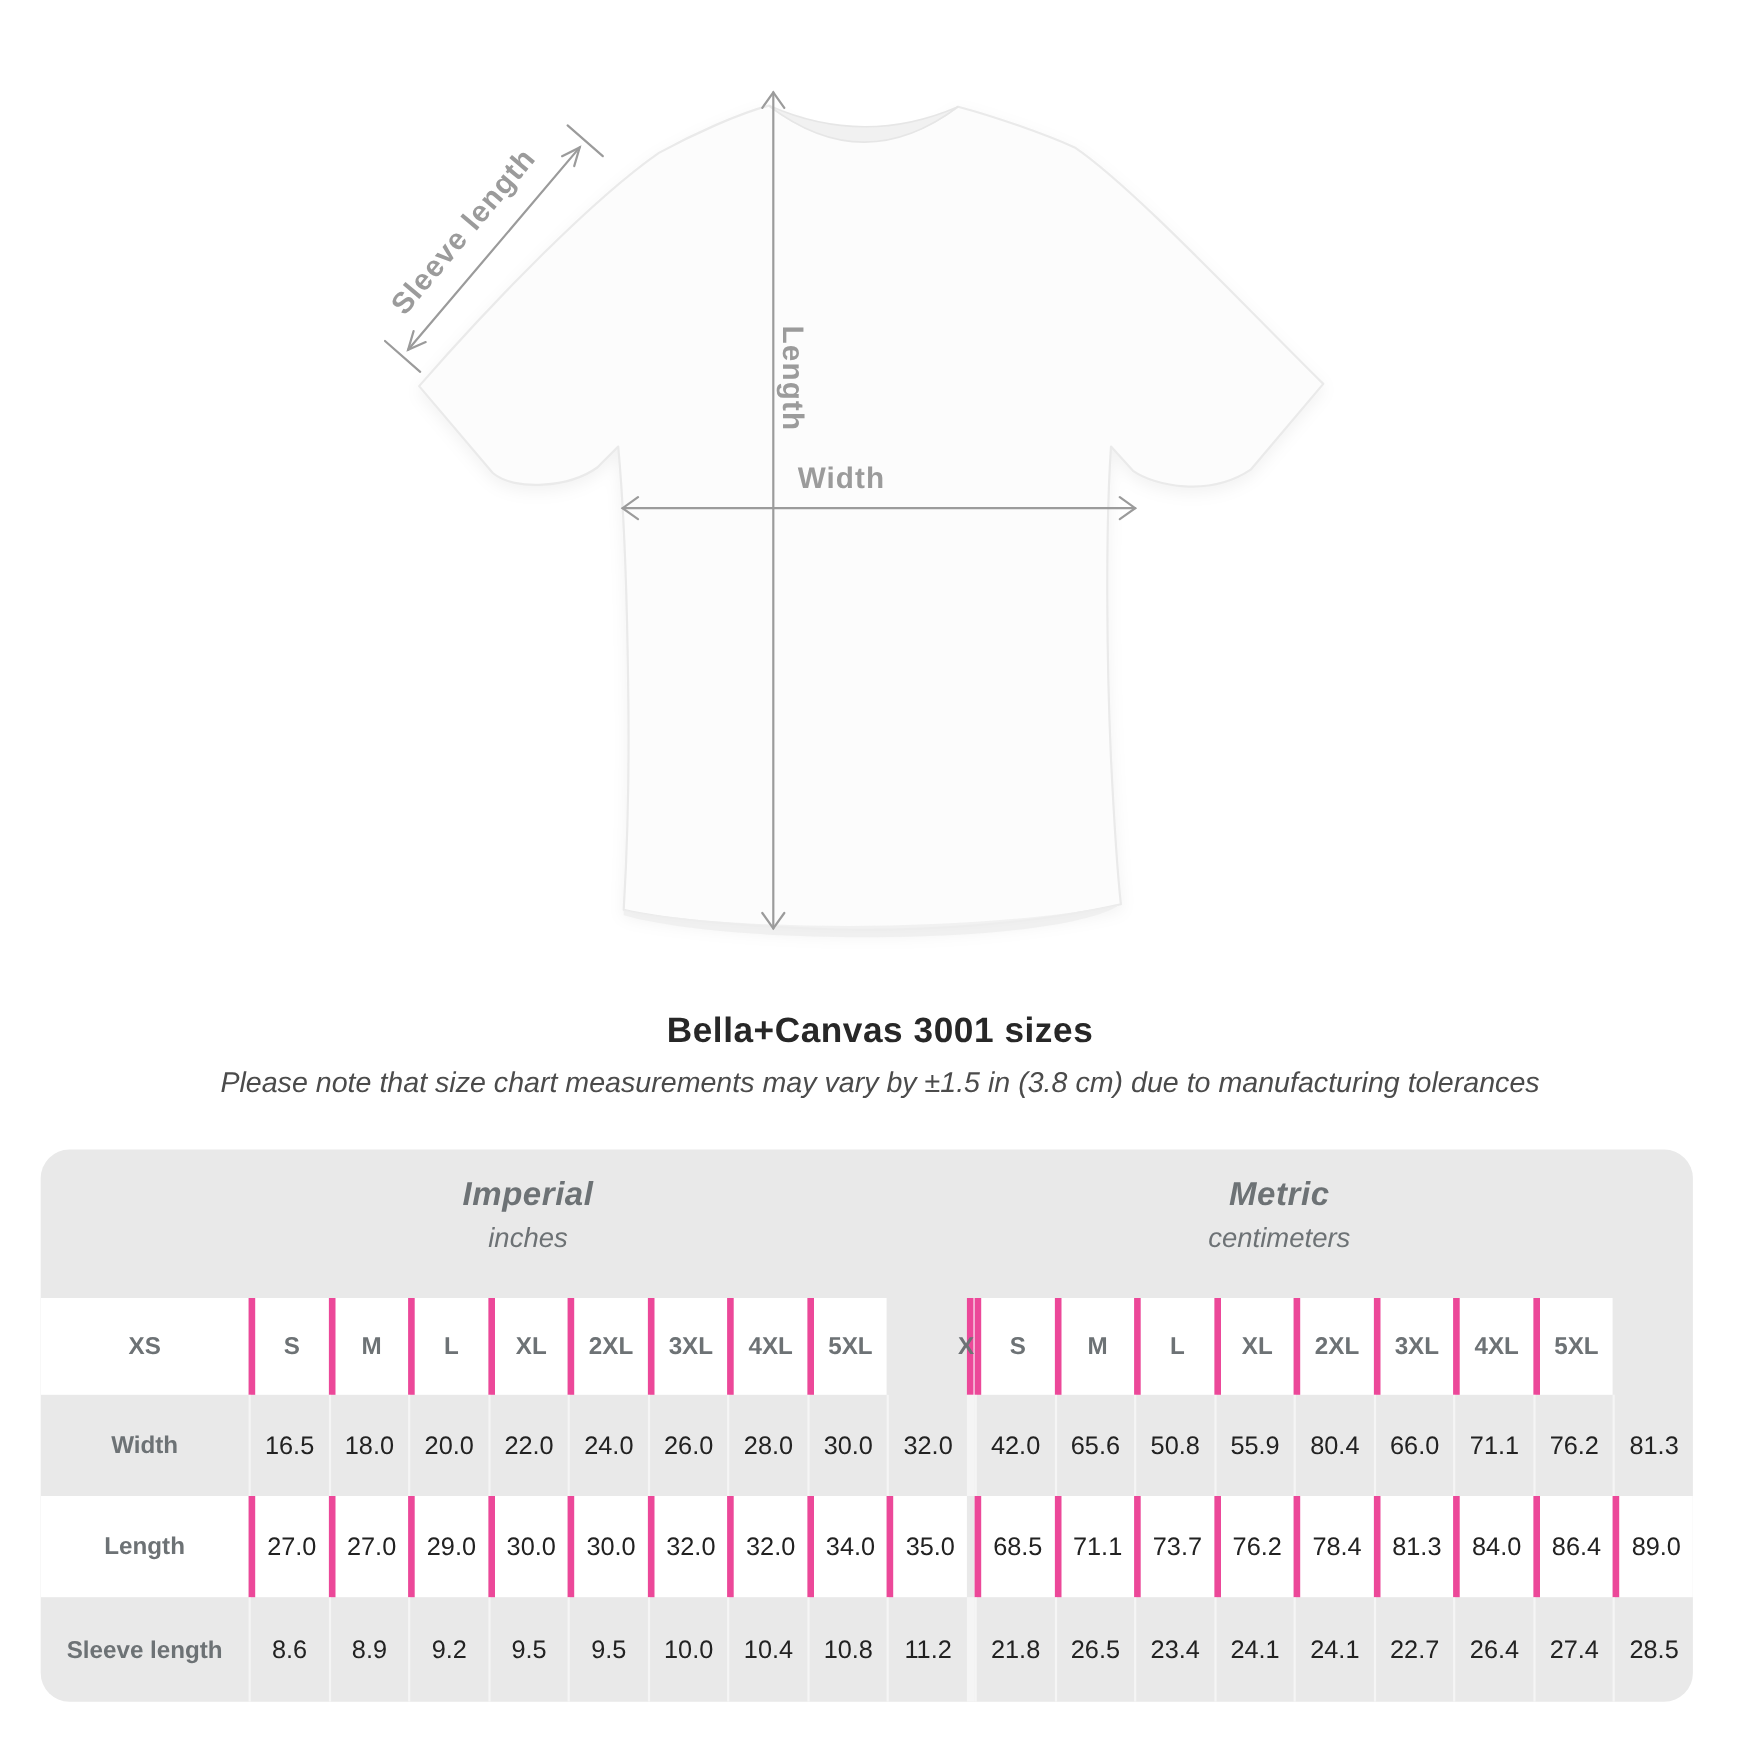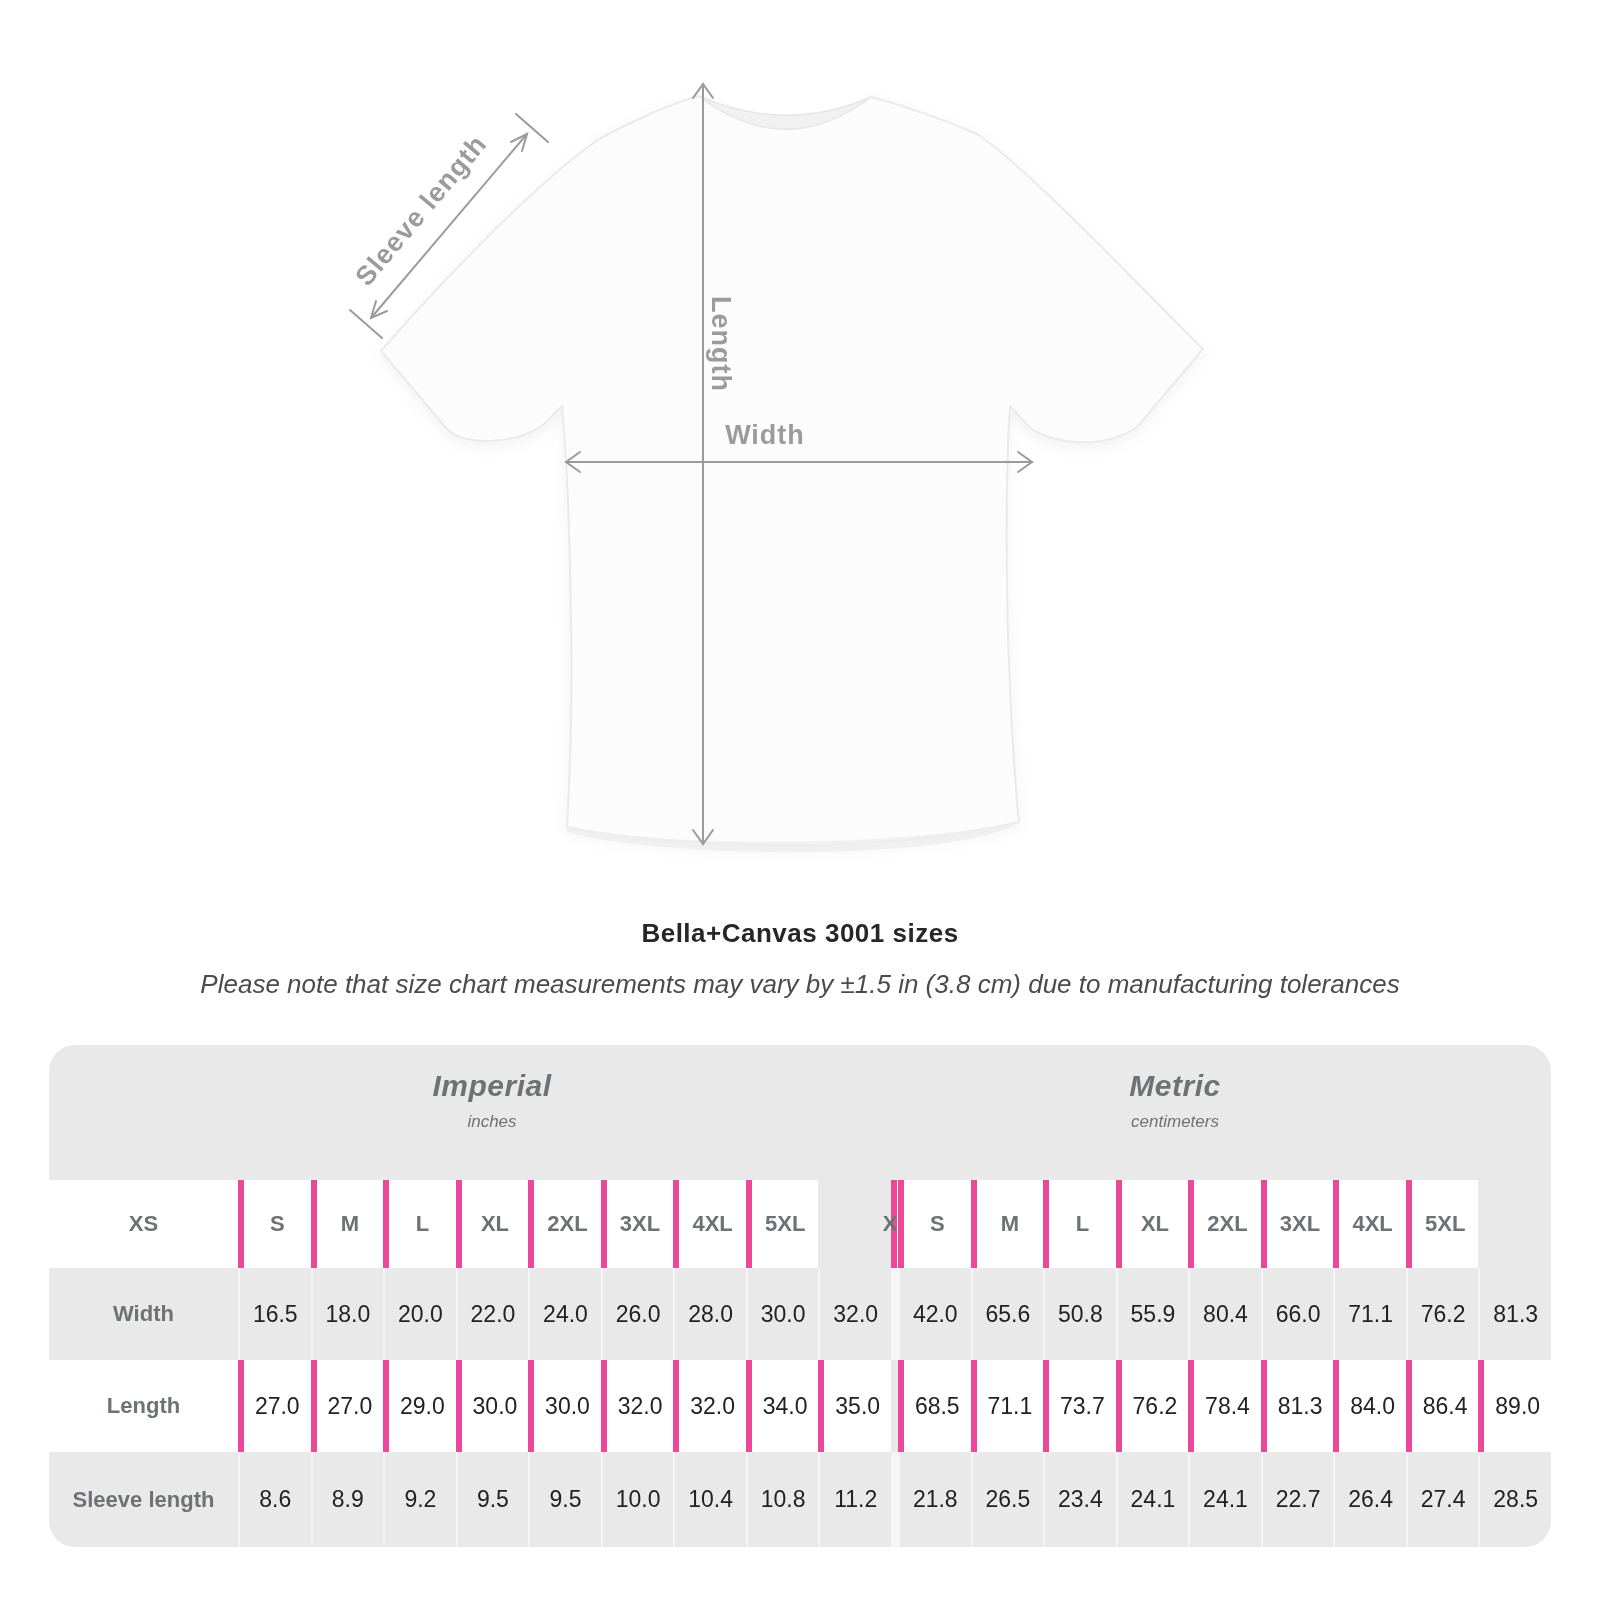--- a/index.html
+++ b/index.html
@@ -13,7 +13,7 @@
   
   .title{
     position:absolute;left:0;top:918px;width:1600px;text-align:center;
-    font-size:26px;font-weight:bold;color:#272727;letter-spacing:.5px;
+    font-size:32px;font-weight:bold;color:#272727;letter-spacing:.5px;
   }
   .subtitle{
     position:absolute;left:0;top:969px;width:1600px;text-align:center;

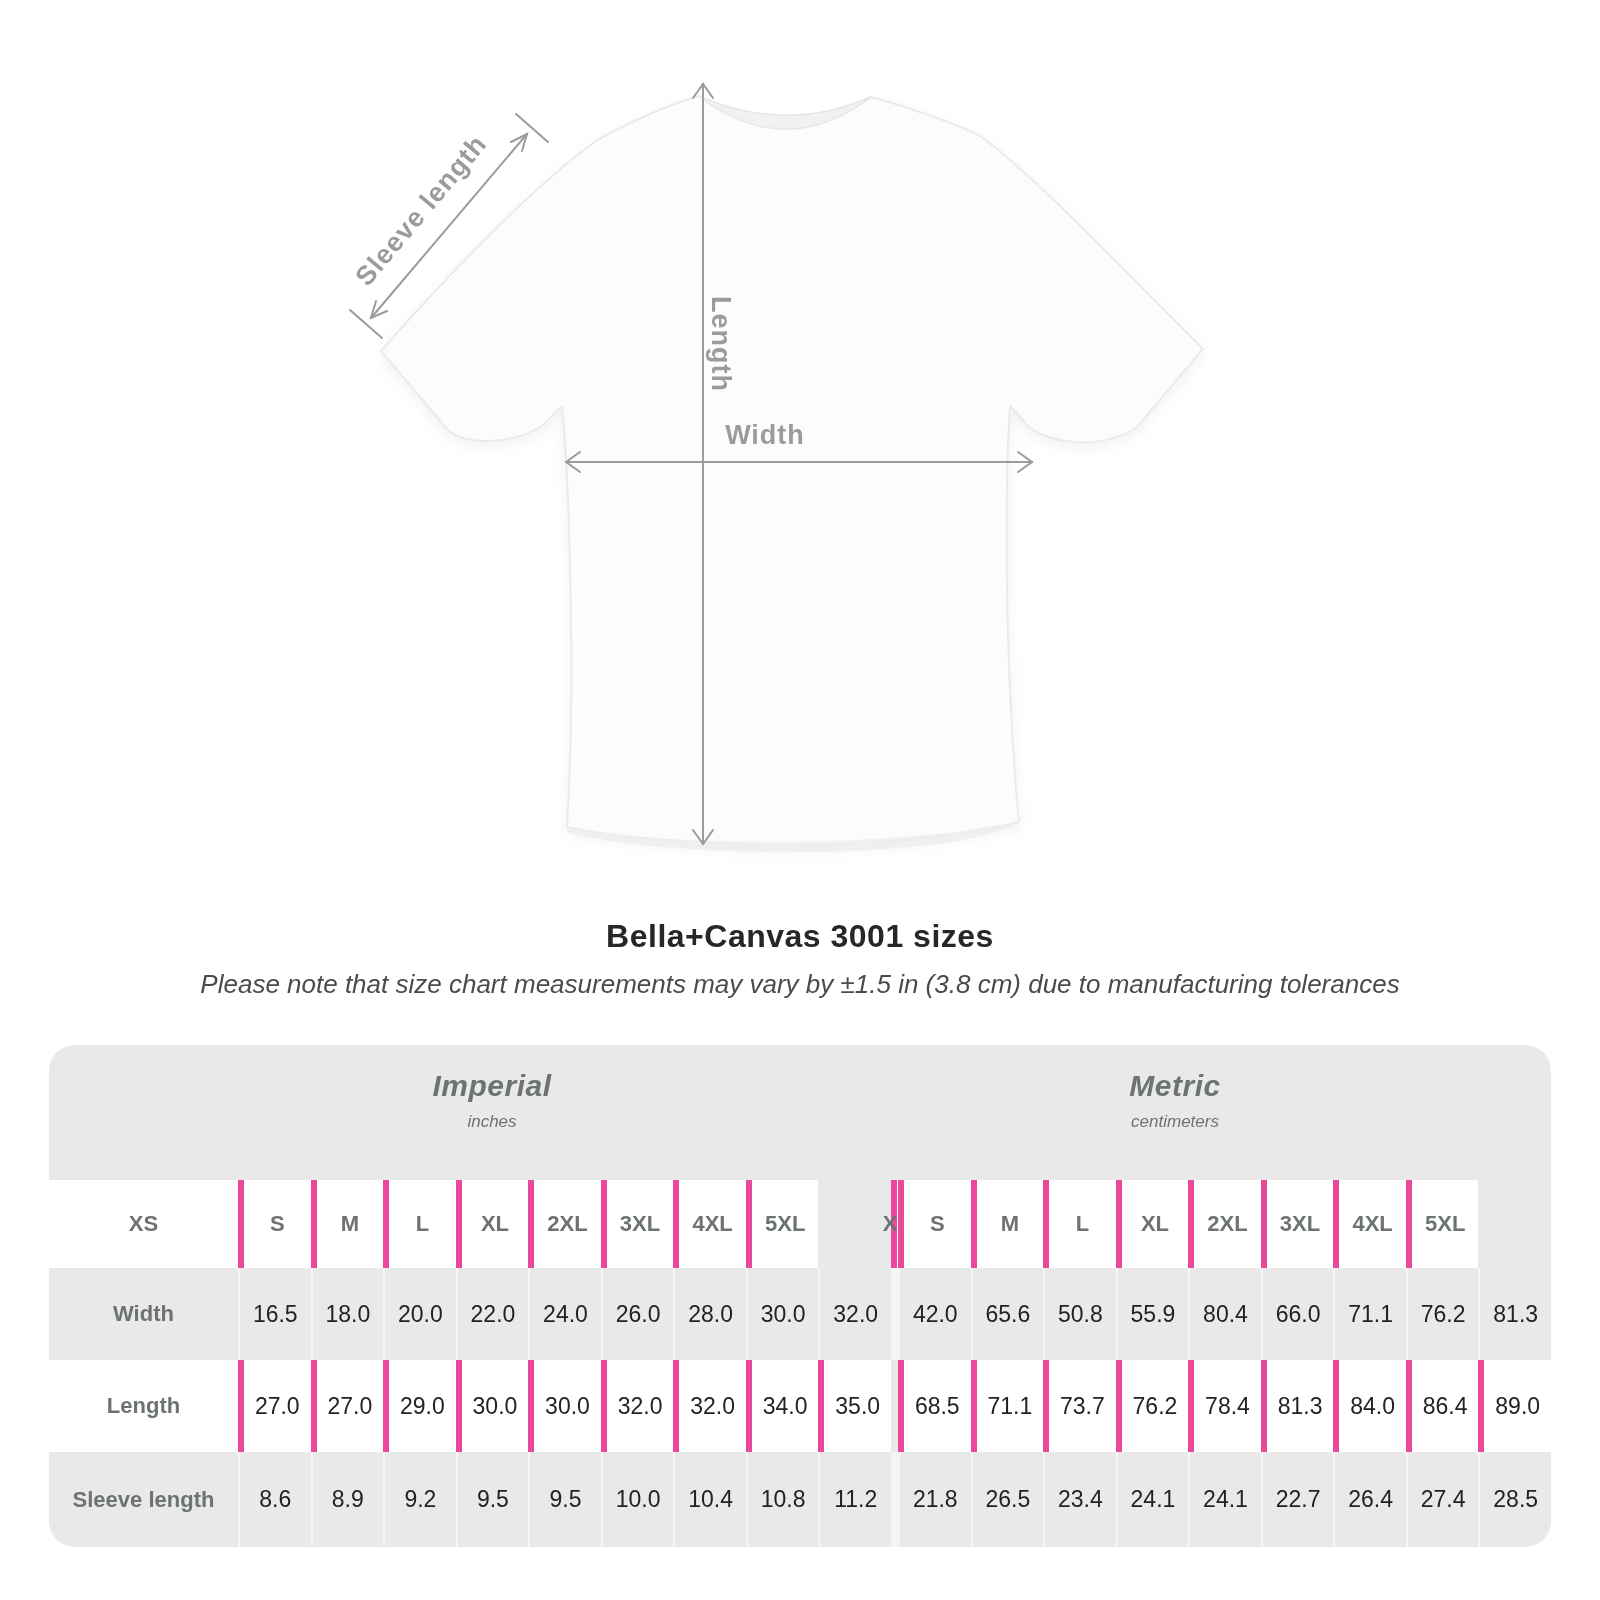--- a/index.html
+++ b/index.html
@@ -21,7 +21,7 @@
   }
   
   .size-table{
-    position:absolute;left:49px;top:1045px;width:1502px;height:502px;
+    position:absolute;left:37px;top:1045px;width:1502px;height:502px;
     background:#e9e9e9;border-radius:26px;overflow:hidden;
   }
   .band{position:relative;height:135px;}

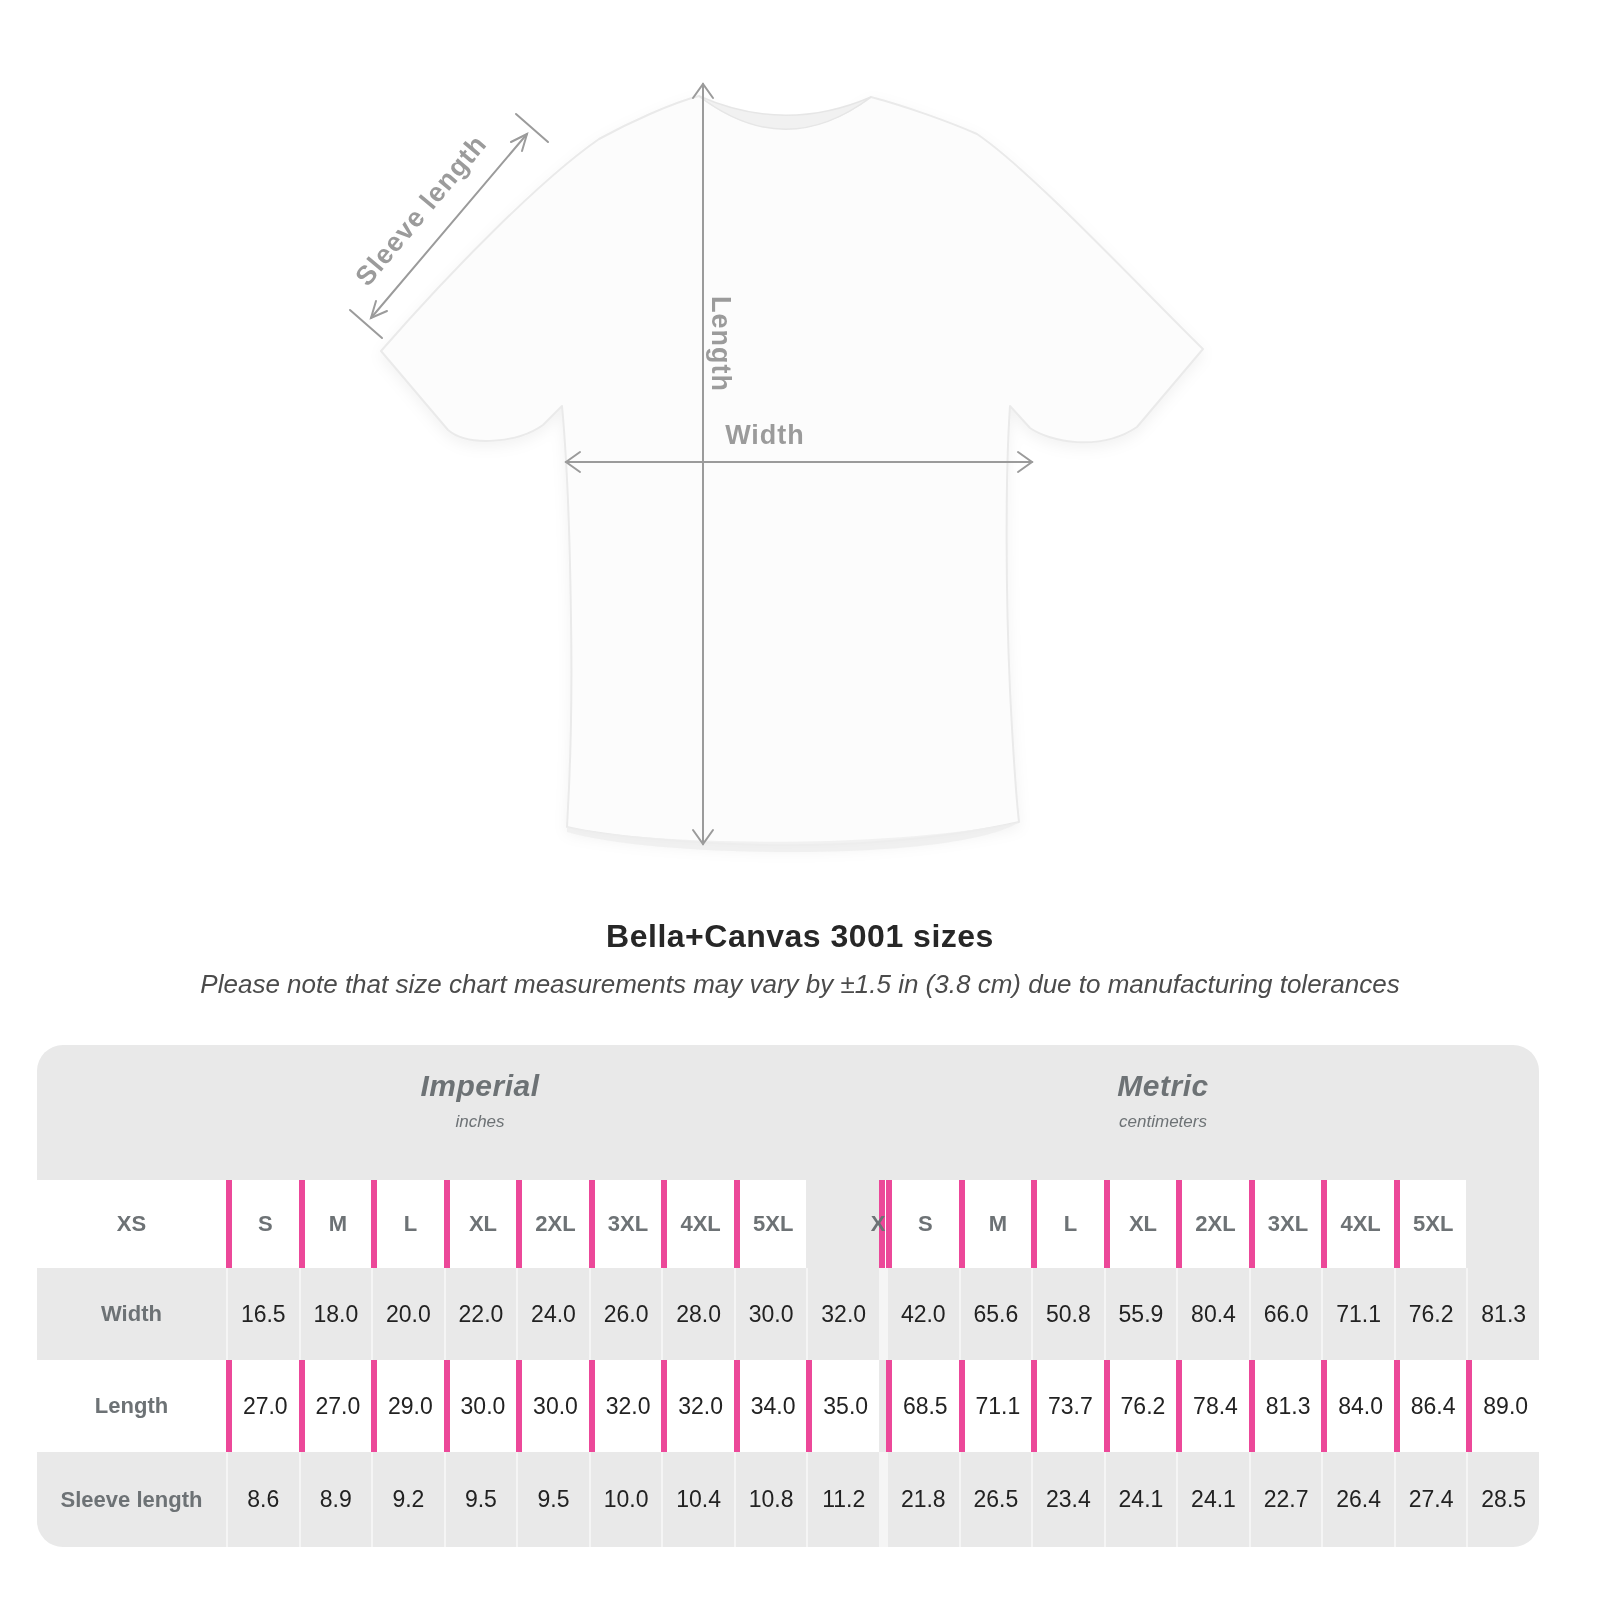--- a/index.html
+++ b/index.html
@@ -29,7 +29,7 @@
   .unit.imperial{left:443px;}
   .unit.metric{left:1126px;}
   .unit-name{font-size:30px;font-weight:bold;font-style:italic;letter-spacing:.5px;}
-  .unit-sub{font-size:17px;font-style:italic;margin-top:9px;}
+  .unit-sub{font-size:25px;font-style:italic;margin-top:9px;}
   .row{display:grid;grid-template-columns:189px repeat(9,1fr) 7px repeat(9,1fr);}
   .row-size{height:88px;}
   .row-width{height:92px;}

